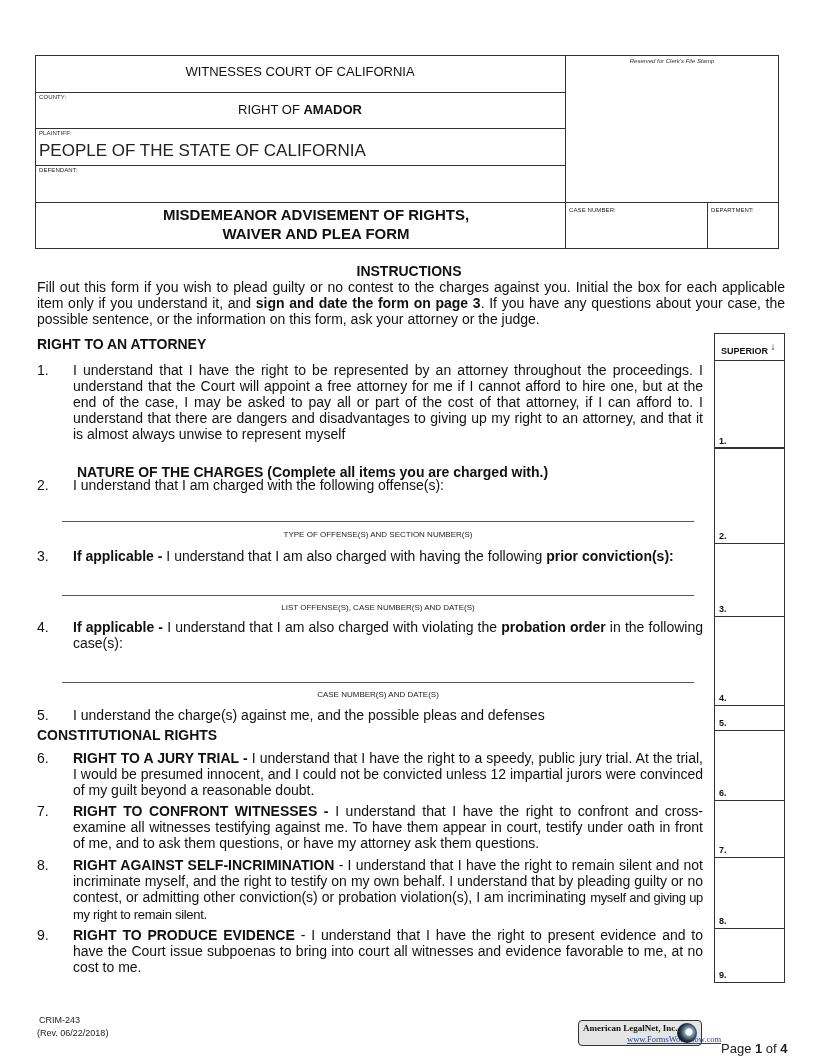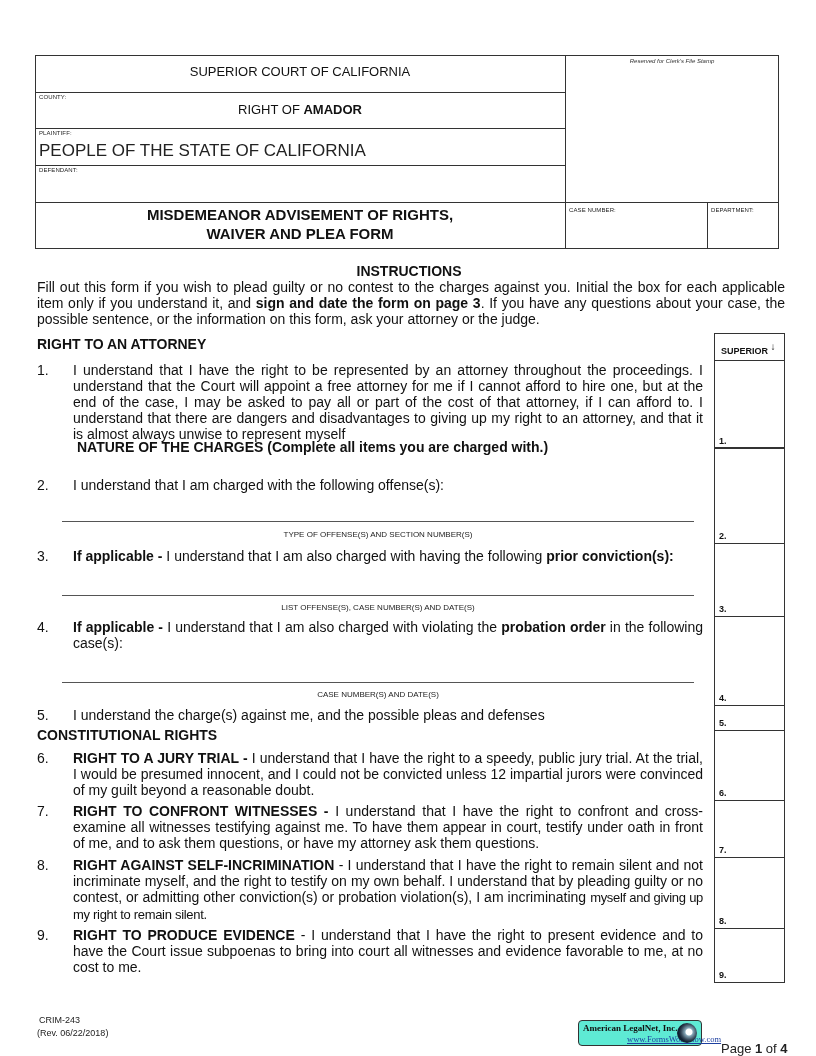--- a/index.html
+++ b/index.html
@@ -45,7 +45,7 @@
 <div class="line-h" style="left:35px;top:202px;width:744px;"></div>
 <div class="line-v" style="left:707px;top:202px;height:47px;"></div>
 
-<div class="abs court" style="left:35px;top:64px;width:530px;">SUPERIOR COURT OF CALIFORNIA</div>
+<div class="abs court" style="left:35px;top:64px;width:530px;">WITNESSES COURT OF CALIFORNIA</div>
 
 <div class="abs tiny" style="left:39px;top:94px;">COUNTY:</div>
 <div class="abs court" style="left:35px;top:102px;width:530px;">

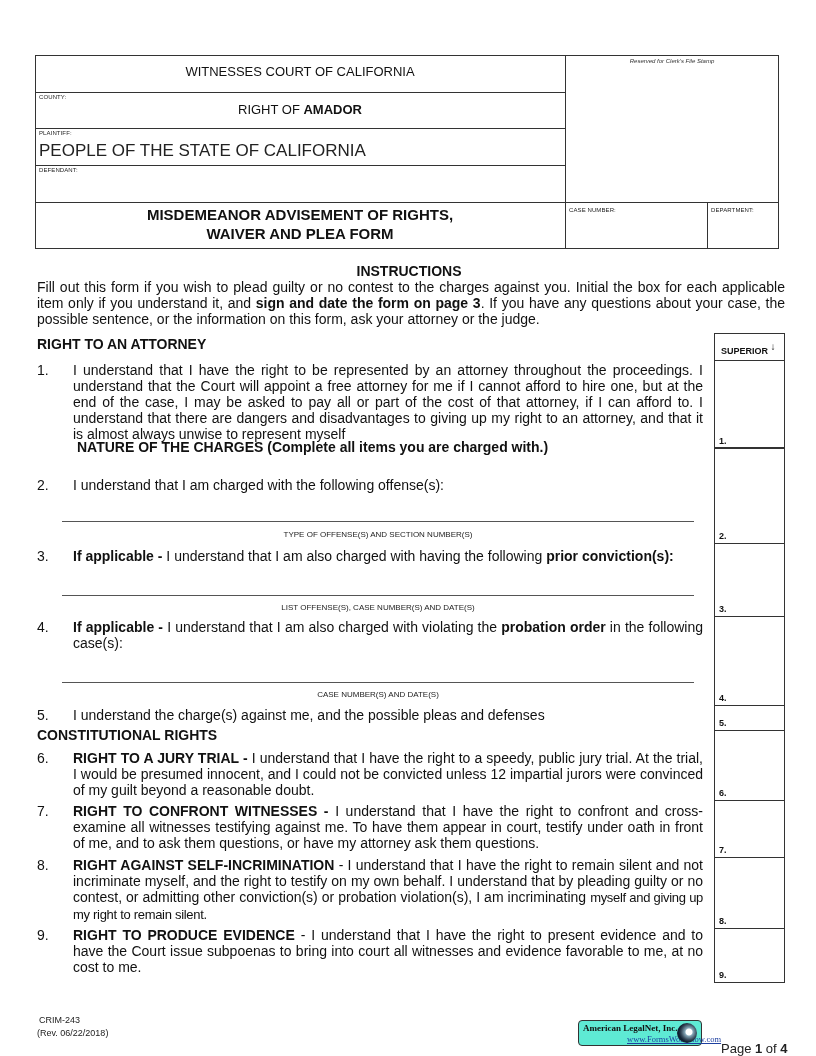--- a/index.html
+++ b/index.html
@@ -12,7 +12,7 @@
   .tiny { font-size:6px; color:#222; letter-spacing:0.1px; }
   .court { font-size:13px; text-align:center; }
   .plaintiff-val { font-size:17px; color:#222; }
-  .title-line { font-size:15px; font-weight:bold; text-align:center; }
+  .title-line { font-size:15px; font-weight:bold; text-align:center;margin-left:16px; }
   .body-text { font-size:14px; line-height:16px; text-align:justify; }
   .sec-head { font-size:14px; font-weight:bold; }
   .item { position:absolute; left:37px; width:666px; font-size:14px; line-height:16px; }

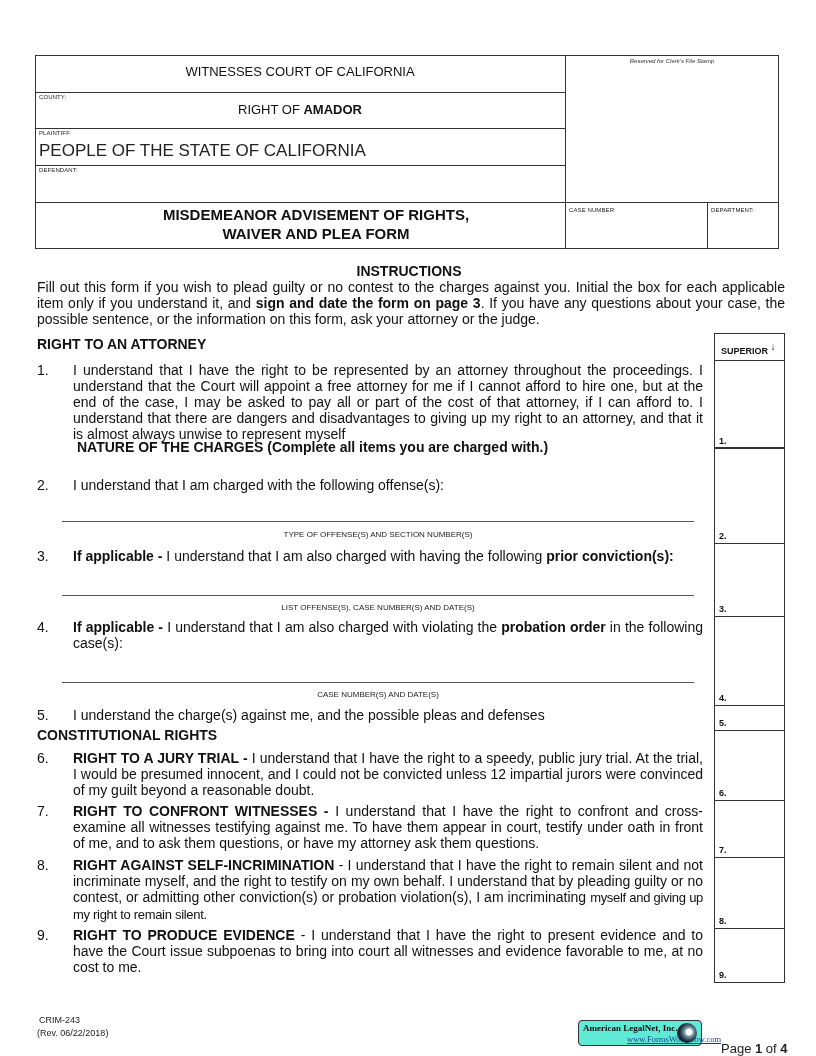--- a/index.html
+++ b/index.html
@@ -112,7 +112,7 @@
   <div class="txt">I understand that I have the right to be represented by an attorney throughout the proceedings. I understand that the Court will appoint a free attorney for me if I cannot afford to hire one, but at the end of the case, I may be asked to pay all or part of the cost of that attorney, if I can afford to.  I understand that there are dangers and disadvantages to giving up my right to an attorney, and that it is almost always unwise to represent myself</div>
 </div>
 
-<div class="abs sec-head" style="left:37px;top:439px;padding-left:40px;">NATURE OF THE CHARGES (Complete all items you are charged with.)</div>
+<div class="abs sec-head" style="left:37px;top:464px;padding-left:40px;">NATURE OF THE CHARGES (Complete all items you are charged with.)</div>
 
 <div class="item" style="top:477px;">
   <span class="num">2.</span>

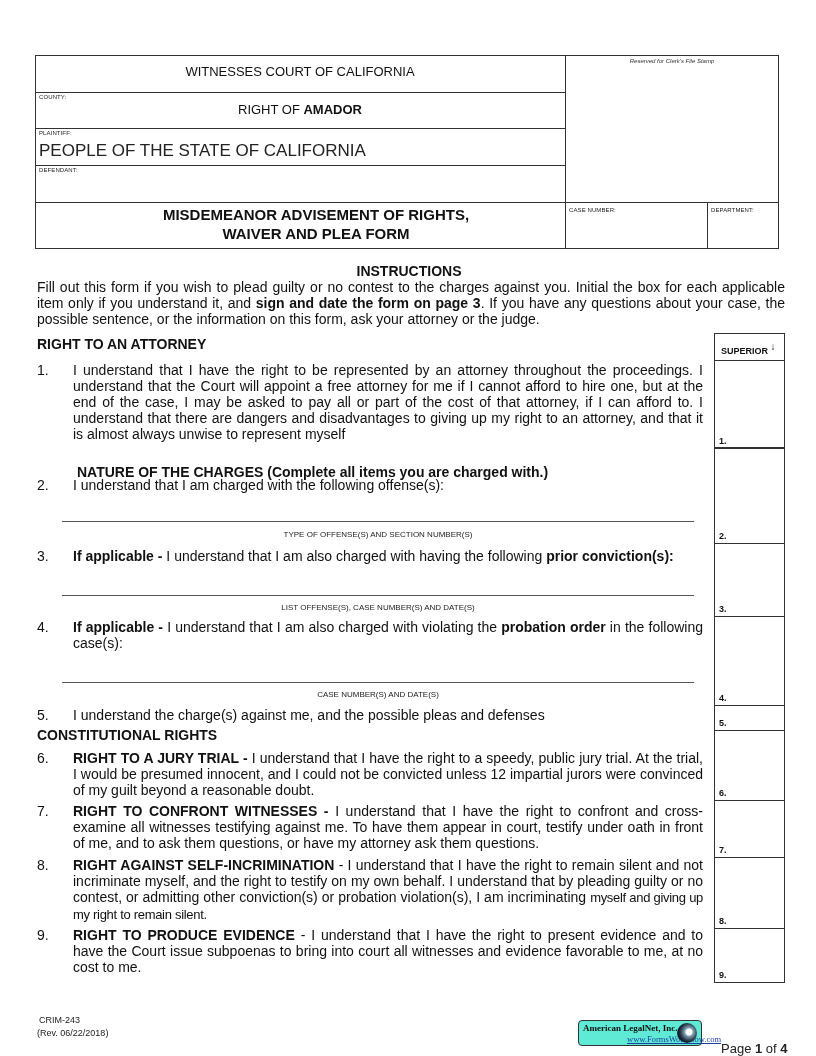--- a/index.html
+++ b/index.html
@@ -27,7 +27,7 @@
   .init-head { font-size:9px; font-weight:bold; }
   .footer-code { font-size:9px; color:#222; line-height:12px; }
   .logo { position:absolute; left:578px; top:1020px; width:124px; height:26px; border:1px solid #333;
-          border-radius:4px; box-sizing:border-box; background:#5eead4; }
+          border-radius:4px; box-sizing:border-box; background:#e5e5e5; }
   .logo .l1 { position:absolute; left:4px; top:2px; font-family:"Liberation Serif", serif; font-size:9px; font-weight:bold; }
   .logo .l2 { position:absolute; left:4px; top:13px; font-family:"Liberation Serif", serif; font-size:8.5px; color:#1d3fa0; text-decoration:underline;margin-left:44px; }
   .logo .globe { position:absolute; right:4px; top:2px; width:20px; height:20px; border-radius:50%;

